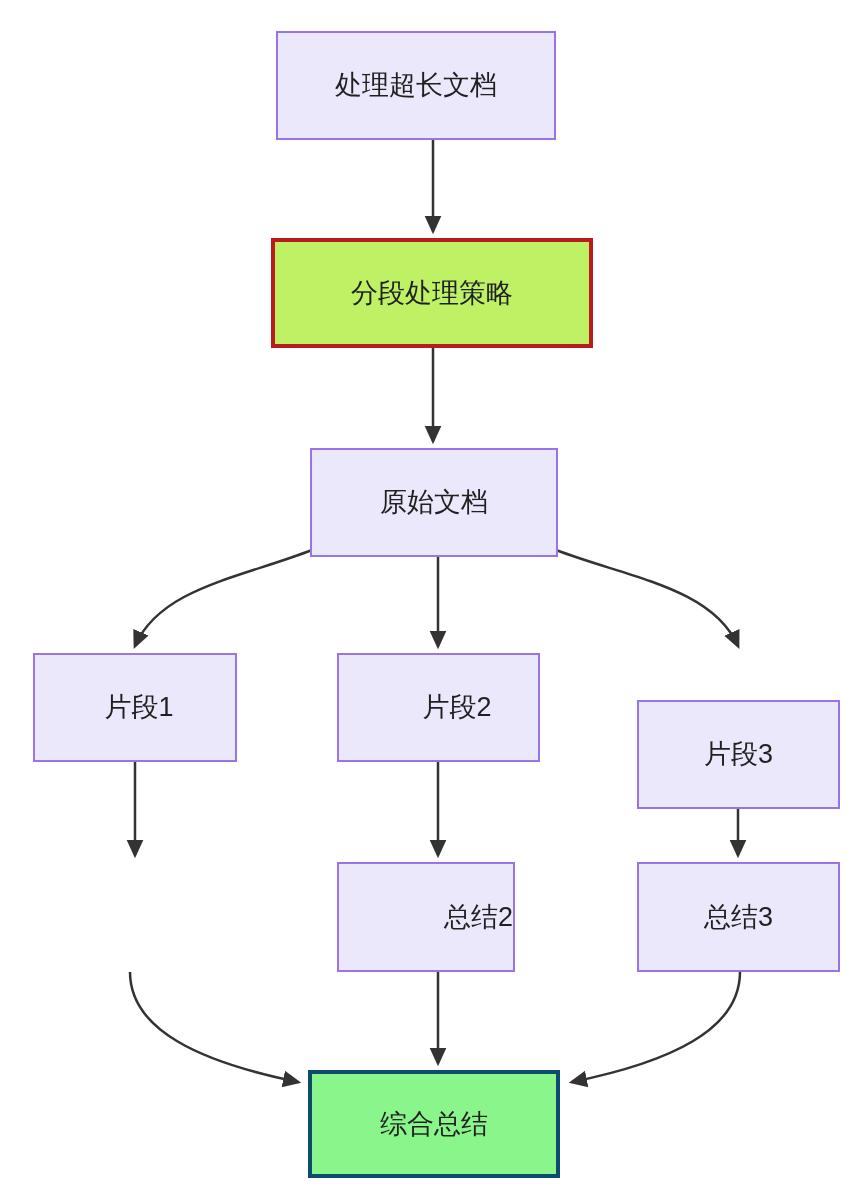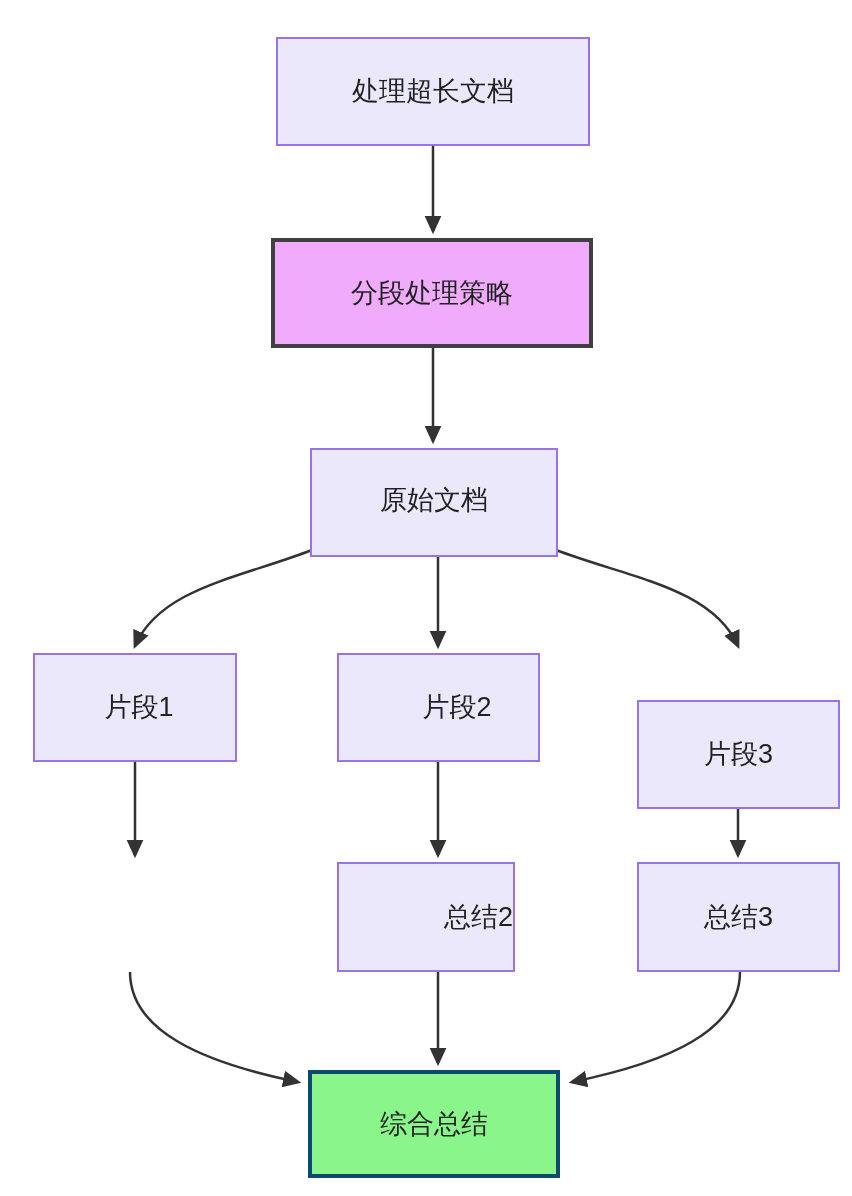--- a/index.html
+++ b/index.html
@@ -93,7 +93,7 @@
     <path d="M 740 972 C 740 1030, 670 1062, 572 1082" fill="none" stroke="#333333" stroke-width="2.5" marker-end="url(#arrow)"></path>
   </svg>
 
-  <div class="node style-default" style="left:276px; top:31px; width:314px; height:109px;margin-top:6px;">
+  <div class="node style-default" style="left:276px; top:31px; width:280px; height:109px;">
     <span class="node-label">处理超长文档</span>
   </div>
 

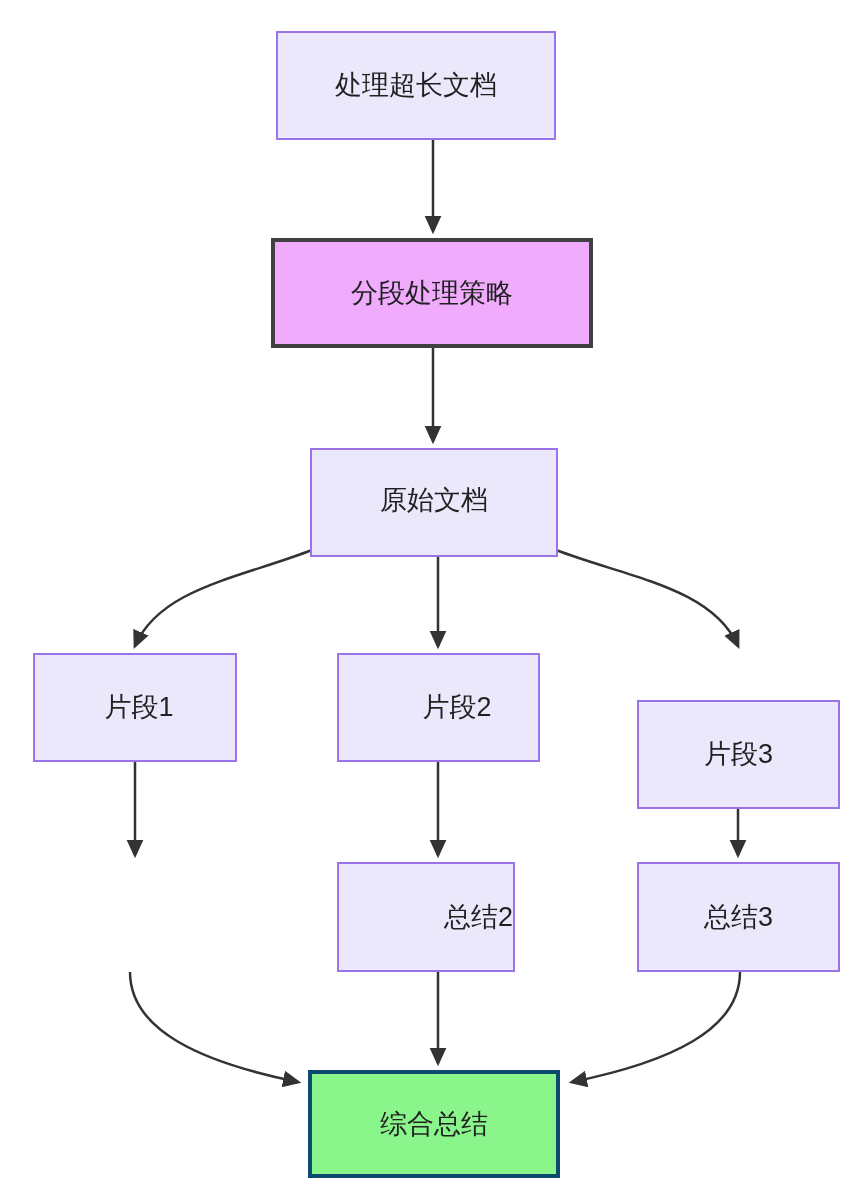--- a/index.html
+++ b/index.html
@@ -47,8 +47,8 @@
   }
   
   .style-strategy {
-    background: #f0abfc;
-    border: 4px solid #404040;
+    background: #bef264;
+    border: 4px solid #b91c1c;
     font-size: 27px;
   }
   

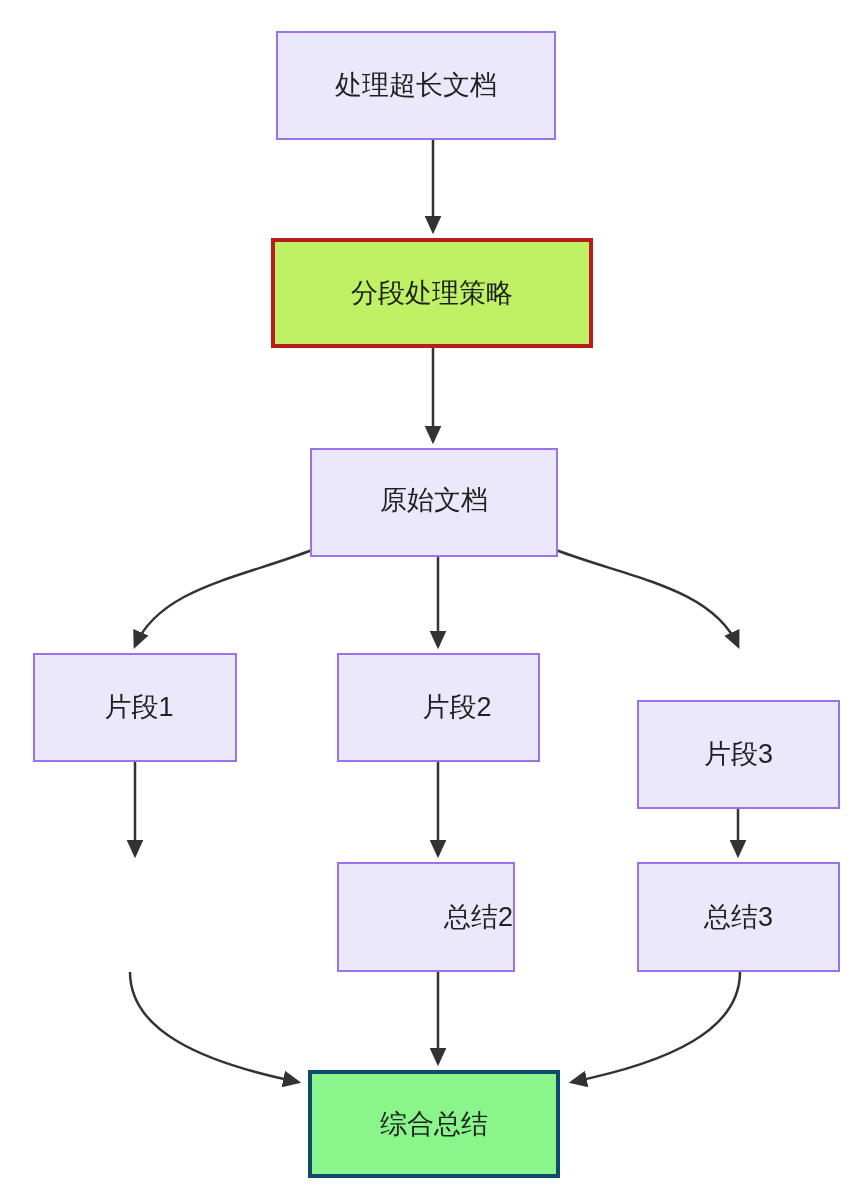--- a/index.html
+++ b/index.html
@@ -101,7 +101,7 @@
     <span class="node-label">分段处理策略</span>
   </div>
 
-  <div class="node style-default" style="left:310px; top:448px; width:248px; height:109px;font-family:Liberation Mono, monospace;">
+  <div class="node style-default" style="left:310px; top:448px; width:248px; height:109px;">
     <span class="node-label">原始文档</span>
   </div>
 

